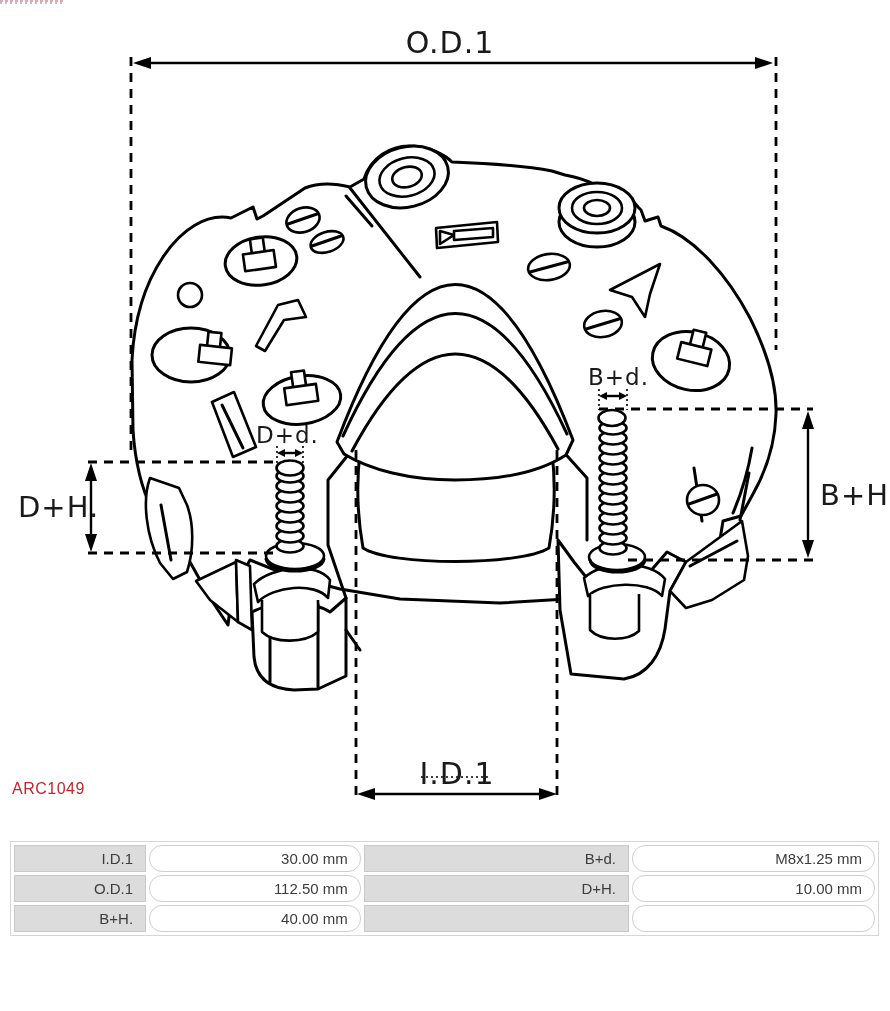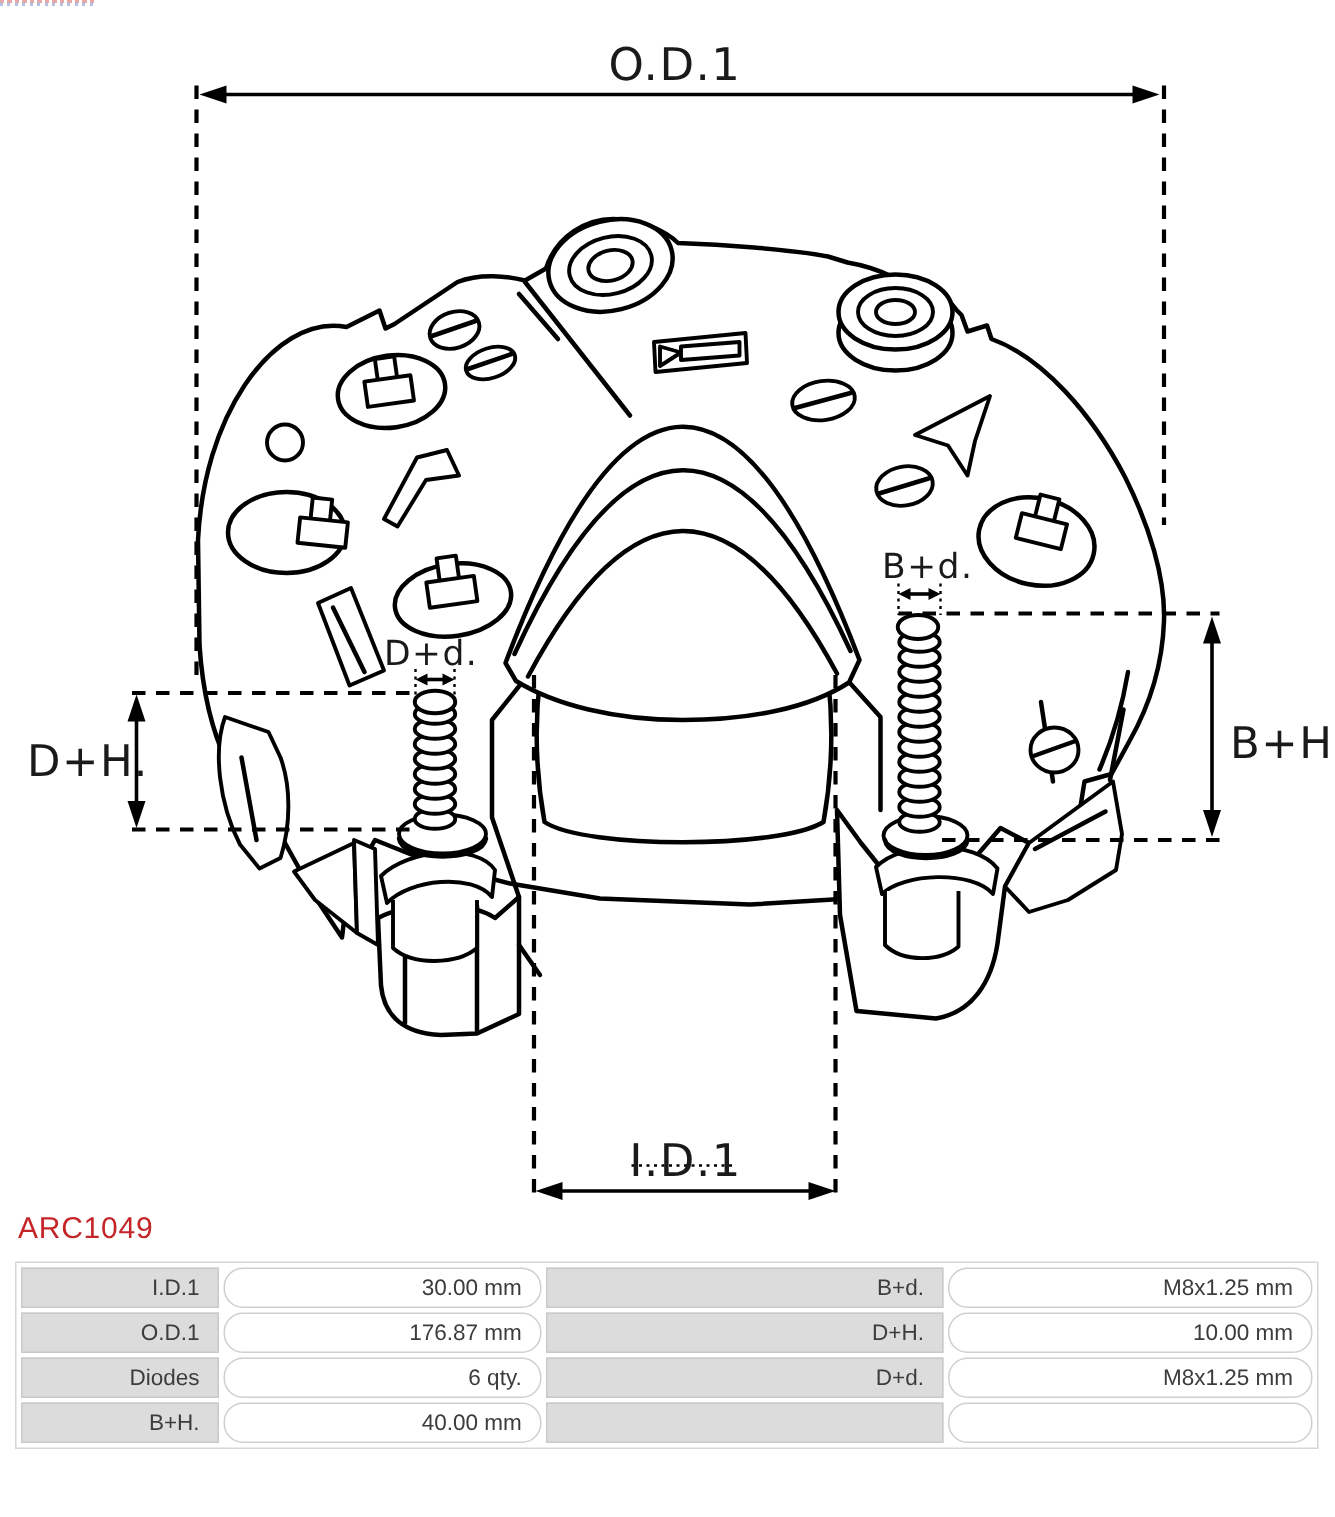--- a/index.html
+++ b/index.html
@@ -27,7 +27,7 @@
   .t-med { font-size:29px; }
   .t-sm  { font-size:23px; }
 
-  #part-number { position:absolute; left:12px; top:808px; font-size:20px;
+  #part-number { position:absolute; left:12px; top:780px; font-size:16px;
     color:#c4262a; letter-spacing:.5px; }
 
   #spec-table { position:absolute; left:10px; top:841px; width:869px;

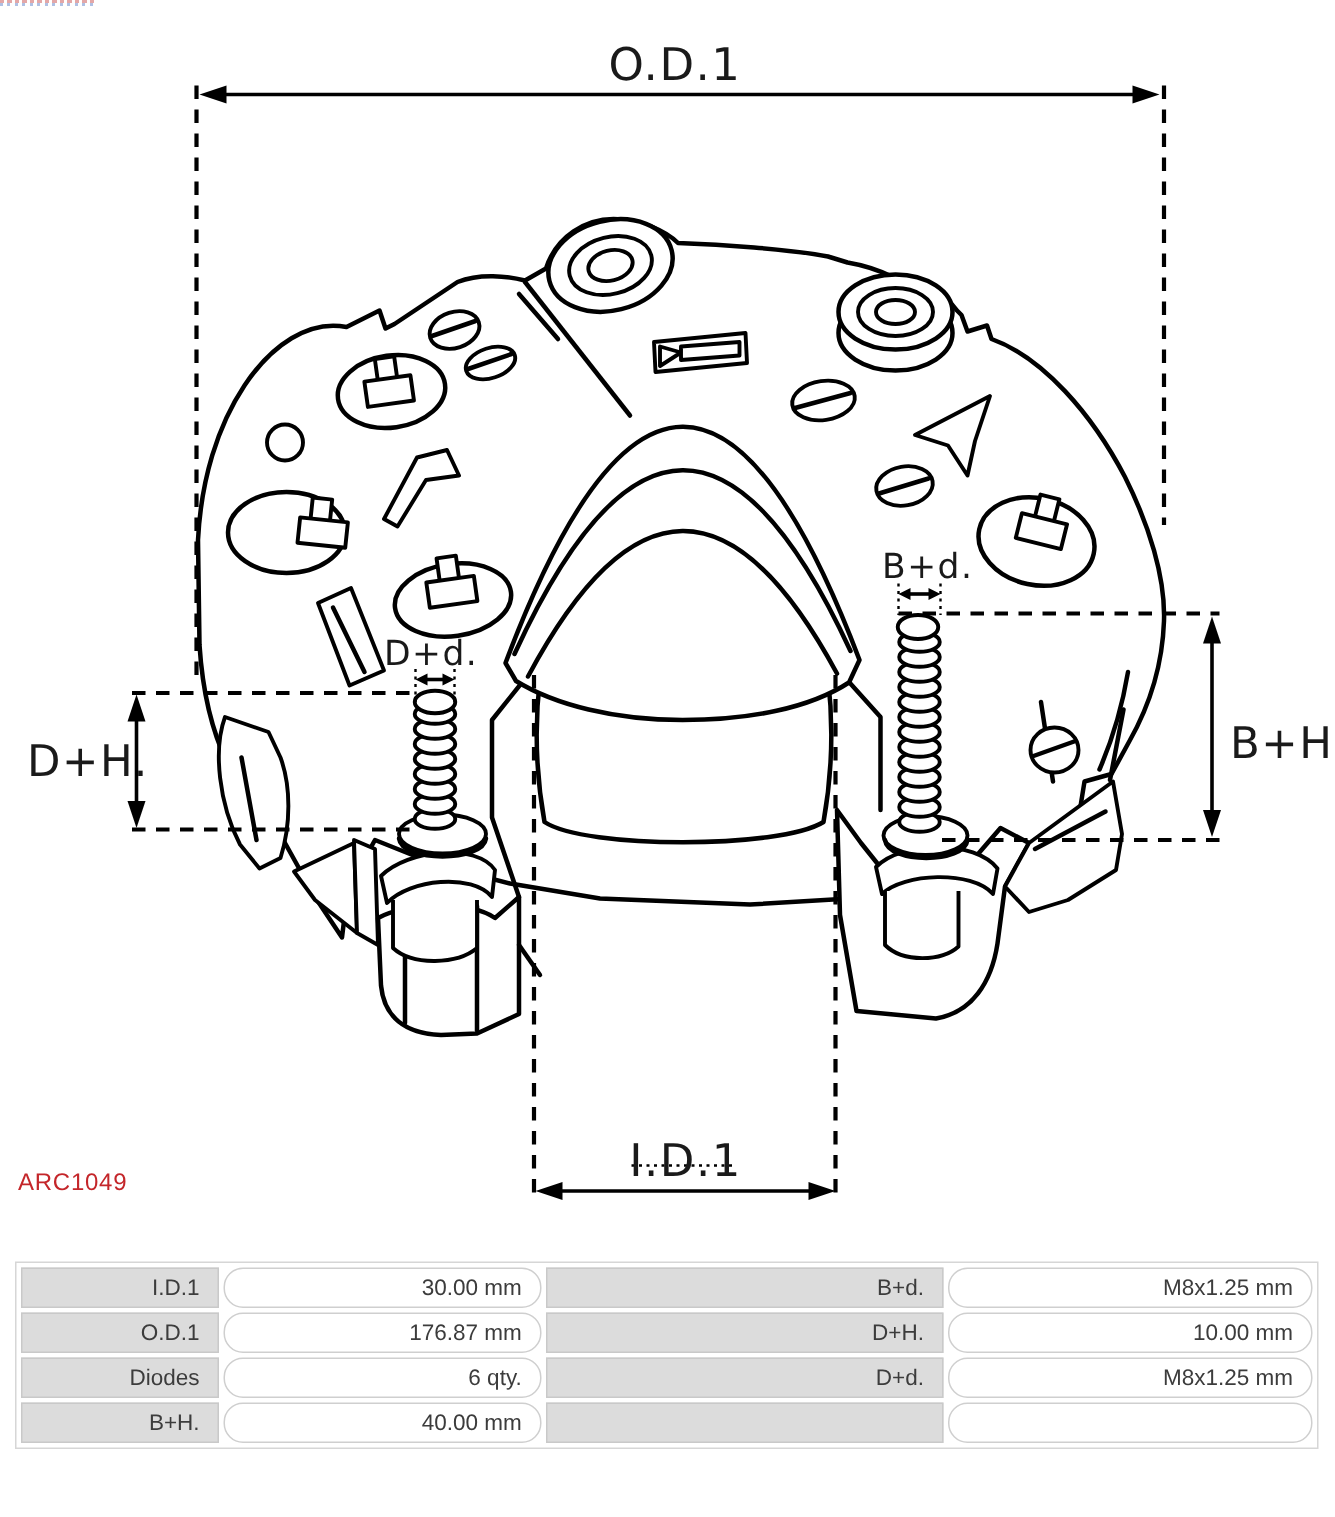--- a/index.html
+++ b/index.html
@@ -300,7 +300,7 @@
         </tr>
         <tr>
           <td class="lbl">O.D.1</td>
-          <td class="val">176.87 mm</td>
+          <td class="val">112.50 mm</td>
           <td class="lbl">D+H.</td>
           <td class="val">10.00 mm</td>
         </tr>

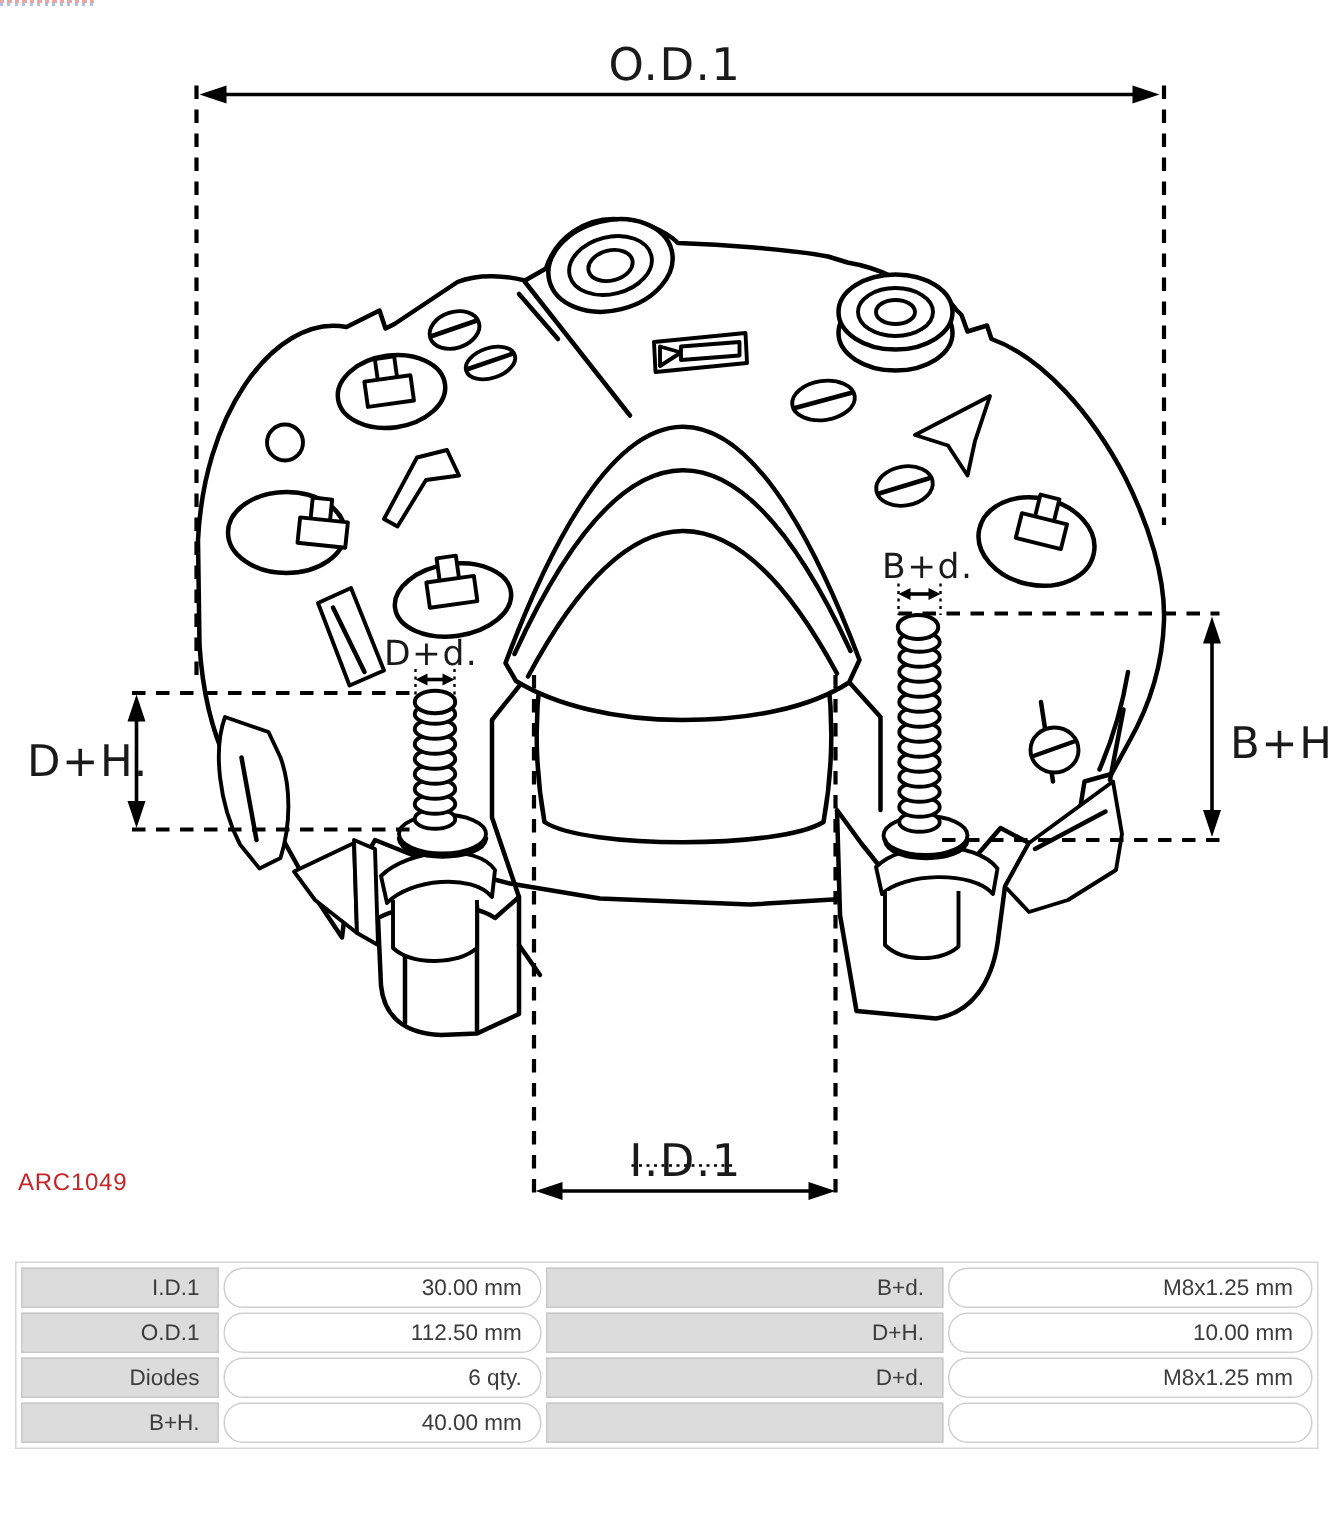--- a/index.html
+++ b/index.html
@@ -305,12 +305,6 @@
           <td class="val">10.00 mm</td>
         </tr>
         <tr>
-          <td class="lbl">Diodes</td>
-          <td class="val">6 qty.</td>
-          <td class="lbl">D+d.</td>
-          <td class="val">M8x1.25 mm</td>
-        </tr>
-        <tr>
           <td class="lbl">B+H.</td>
           <td class="val">40.00 mm</td>
           <td class="lbl"></td>

